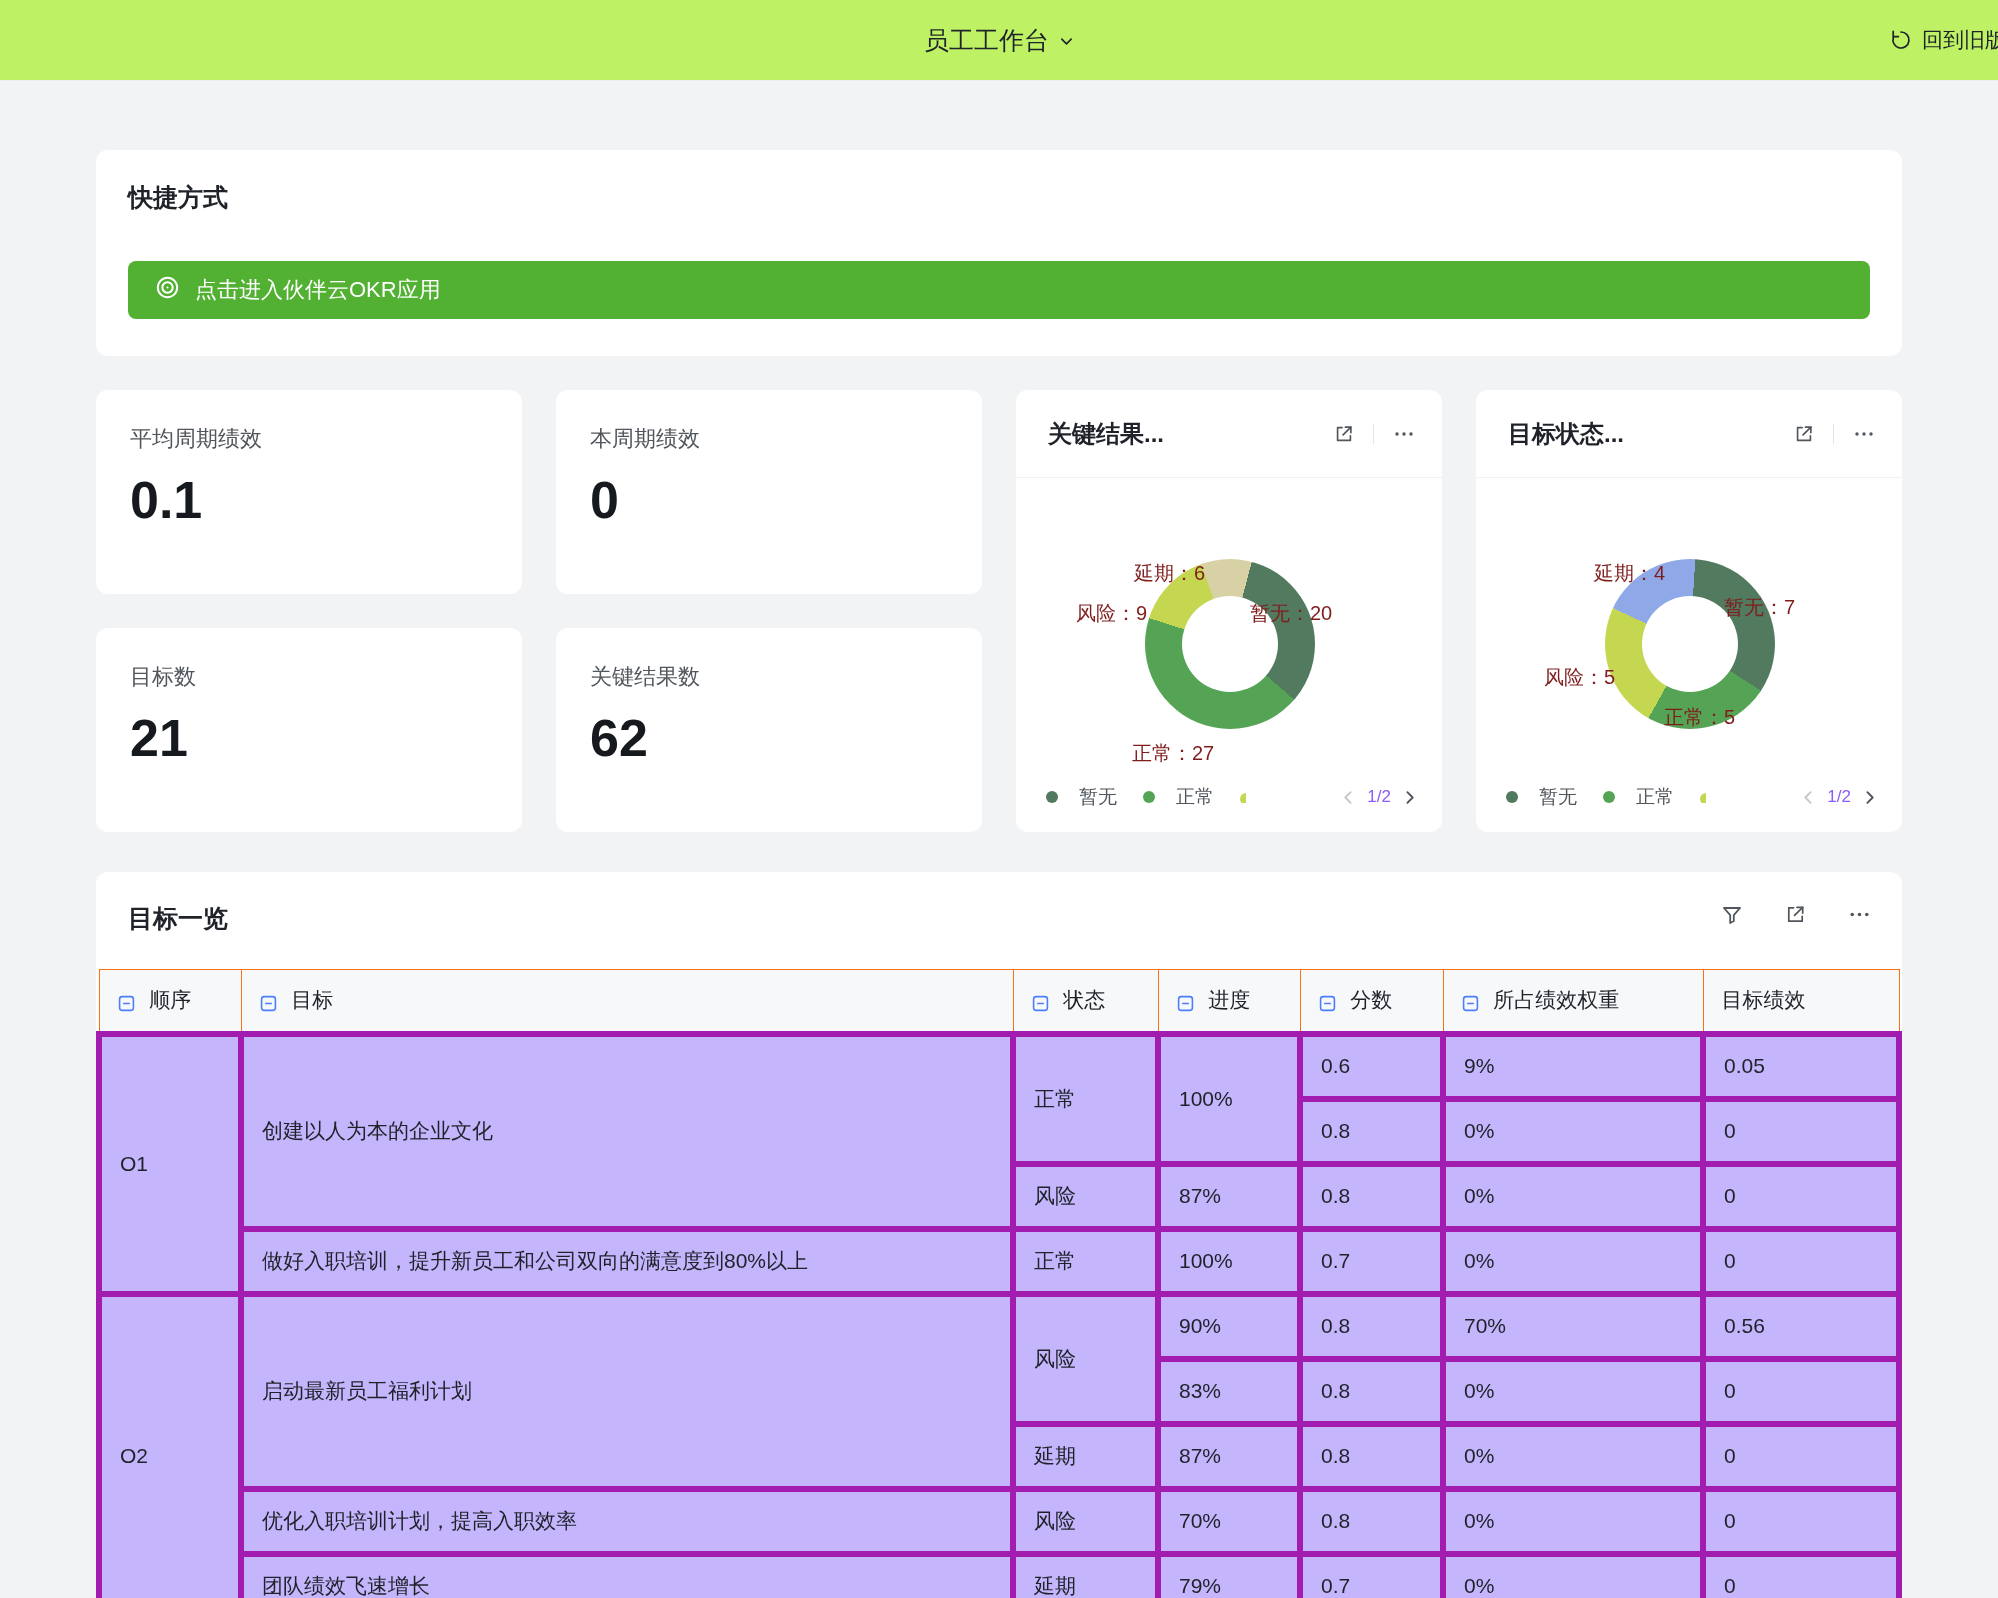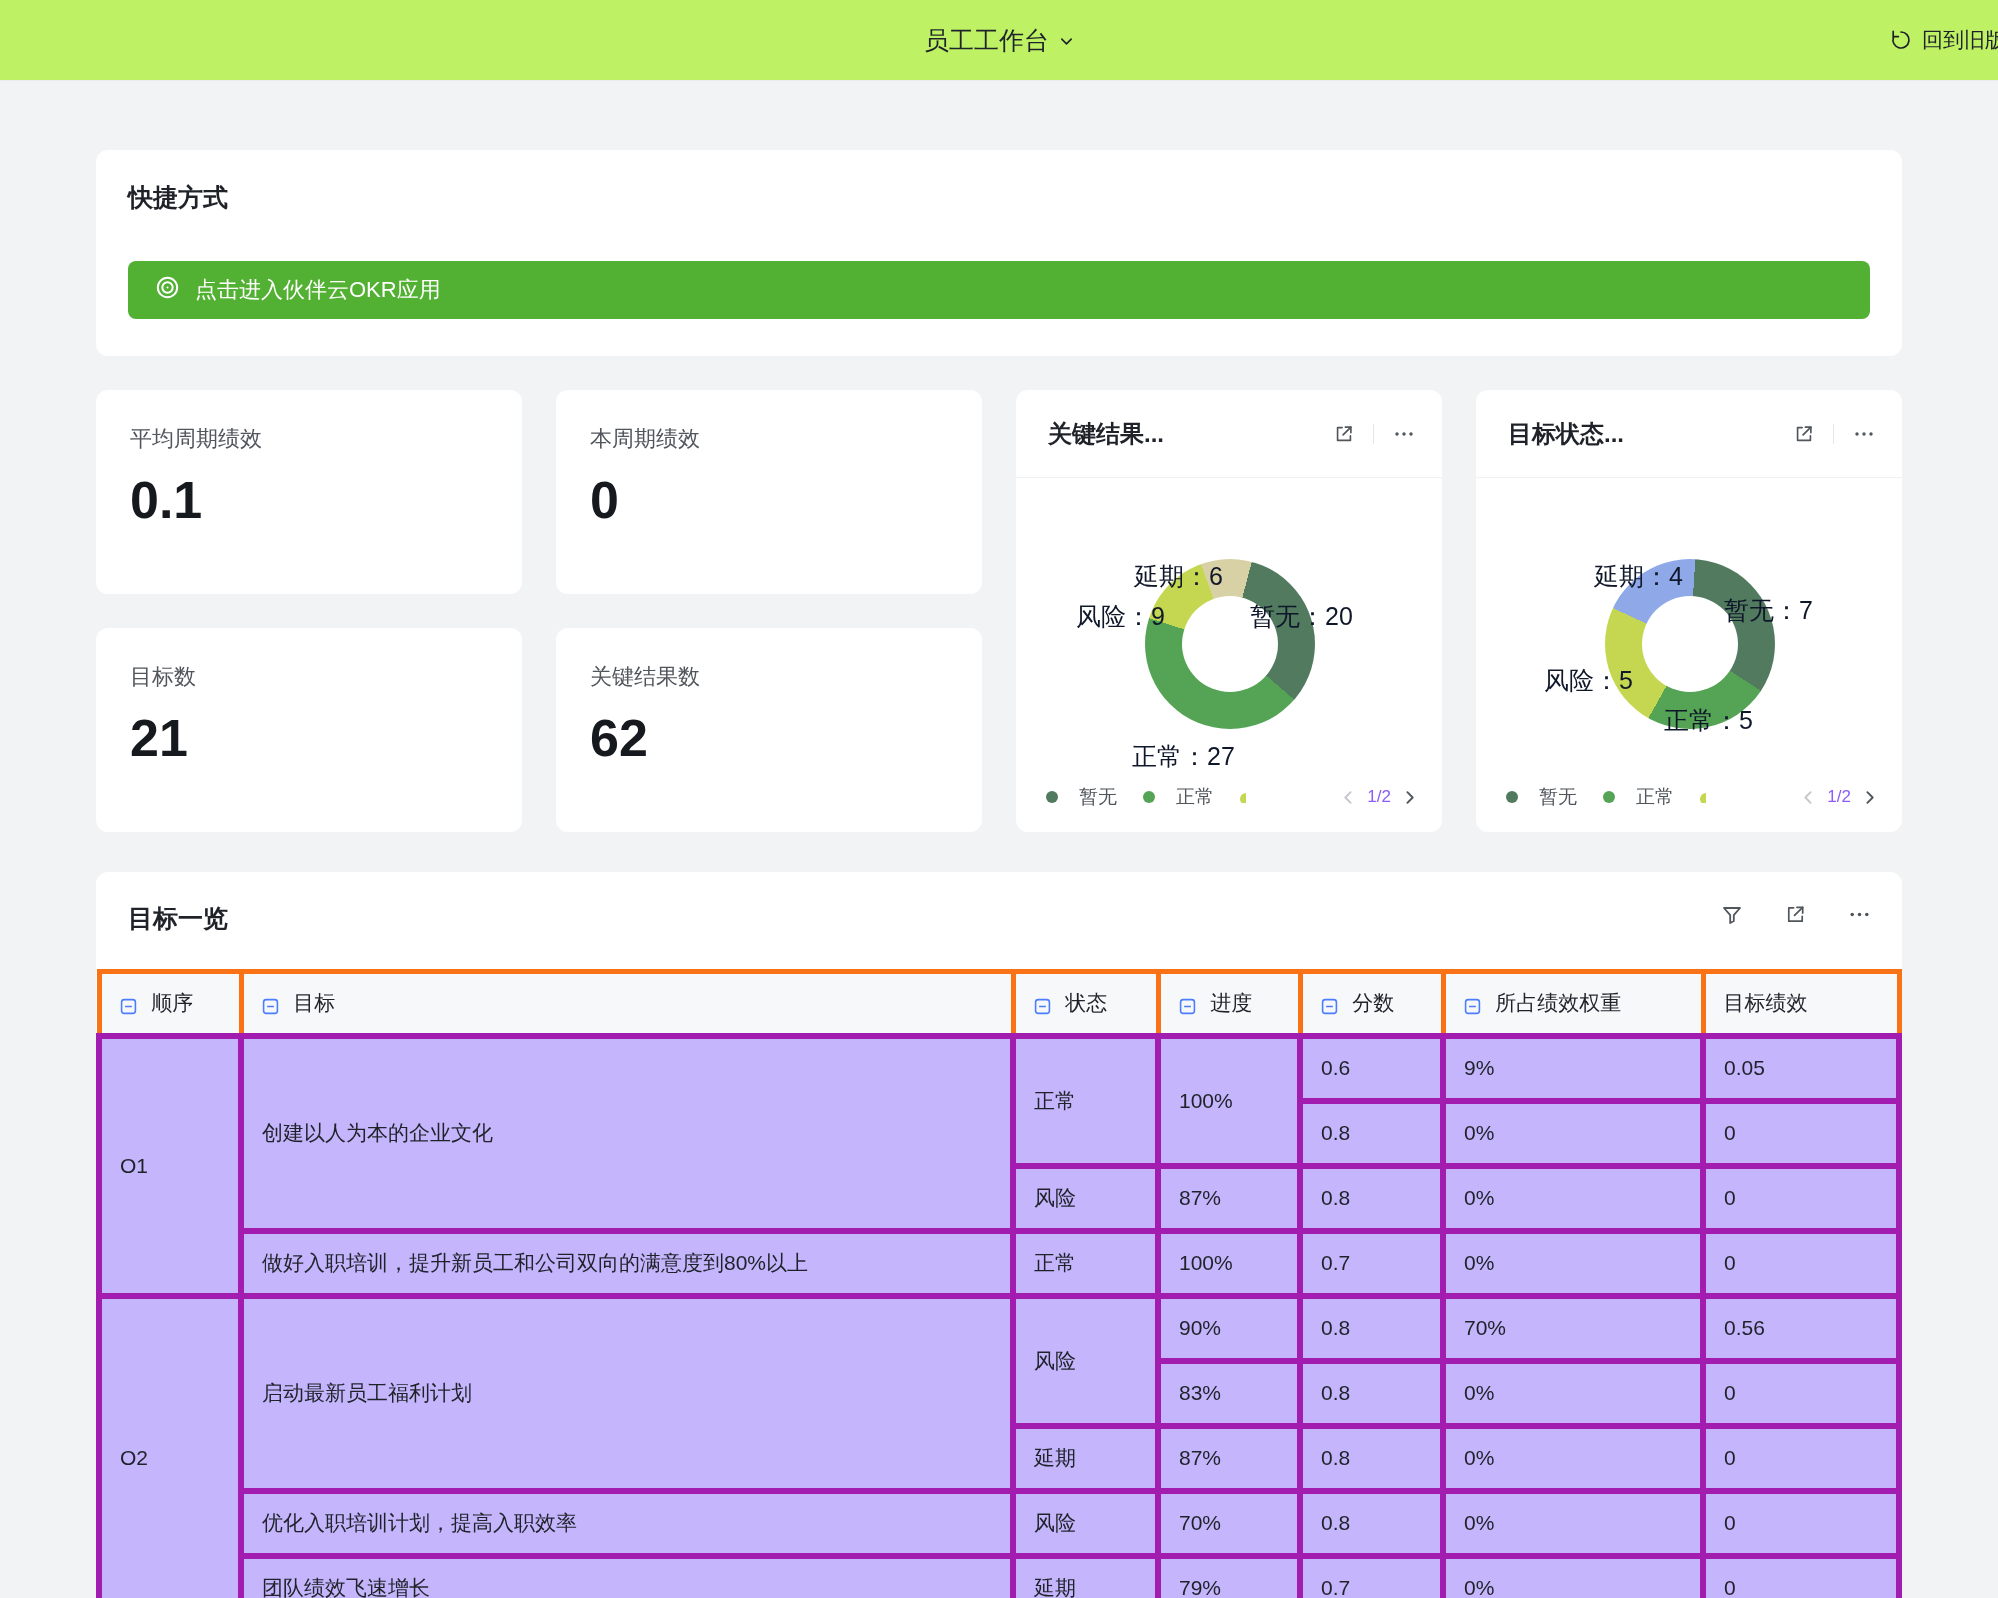--- a/index.html
+++ b/index.html
@@ -65,7 +65,7 @@
   .hole { position: absolute; inset: 37px; border-radius: 50%; background: #fff; }
   .dlabel {
     position: absolute; z-index: 3; white-space: nowrap;
-    font-size: 25px; font-weight: 500; color: #0f172a;
+    font-size: 20px; font-weight: 500; color: #7f1d1d;
   }
   .chart-0 .lbl-a { left: 118px; top: 82px; }
   .chart-0 .lbl-b { left: 234px; top: 122px; }

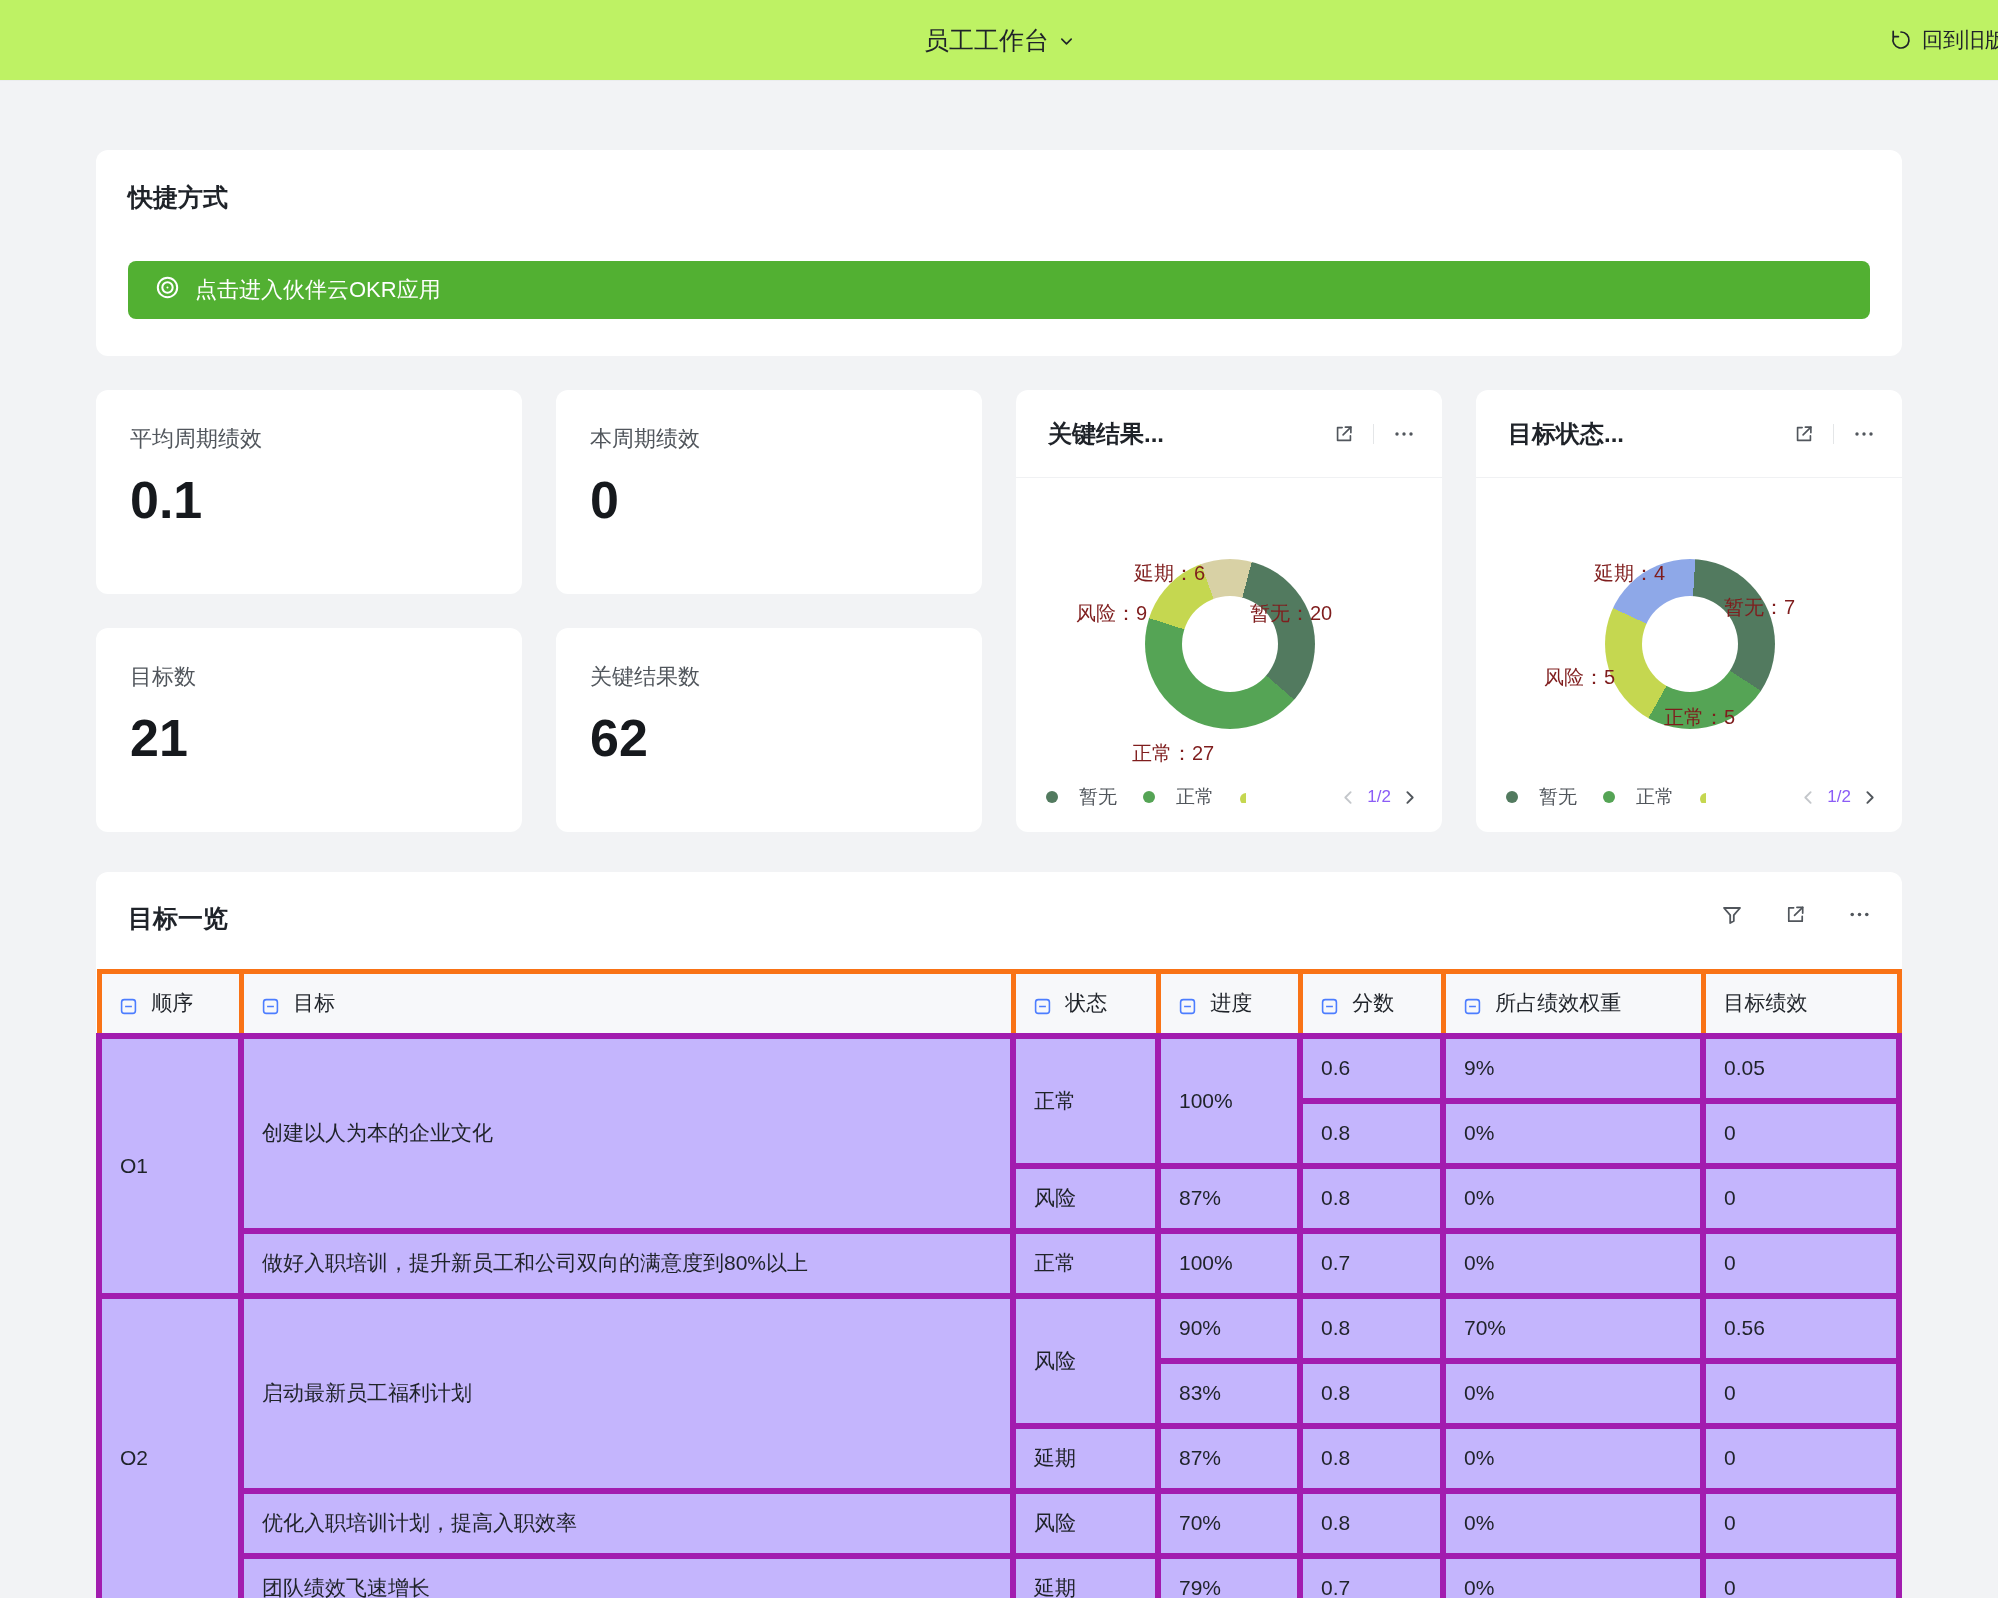--- a/index.html
+++ b/index.html
@@ -93,7 +93,7 @@
   table { width: 100%; border-collapse: collapse; table-layout: fixed; font-size: 21px; }
   th {
     background: #f7f8fa; height: 64px; text-align: left; font-weight: 400;
-    padding: 0 18px; border: 5px solid #f97316; color: #1f2329; white-space: nowrap;
+    padding: 0 18px; border: 1px solid #f97316; color: #1f2329; white-space: nowrap;
   }
   td {
     height: 65px; padding: 0 18px; border: 6px solid #a21caf;

